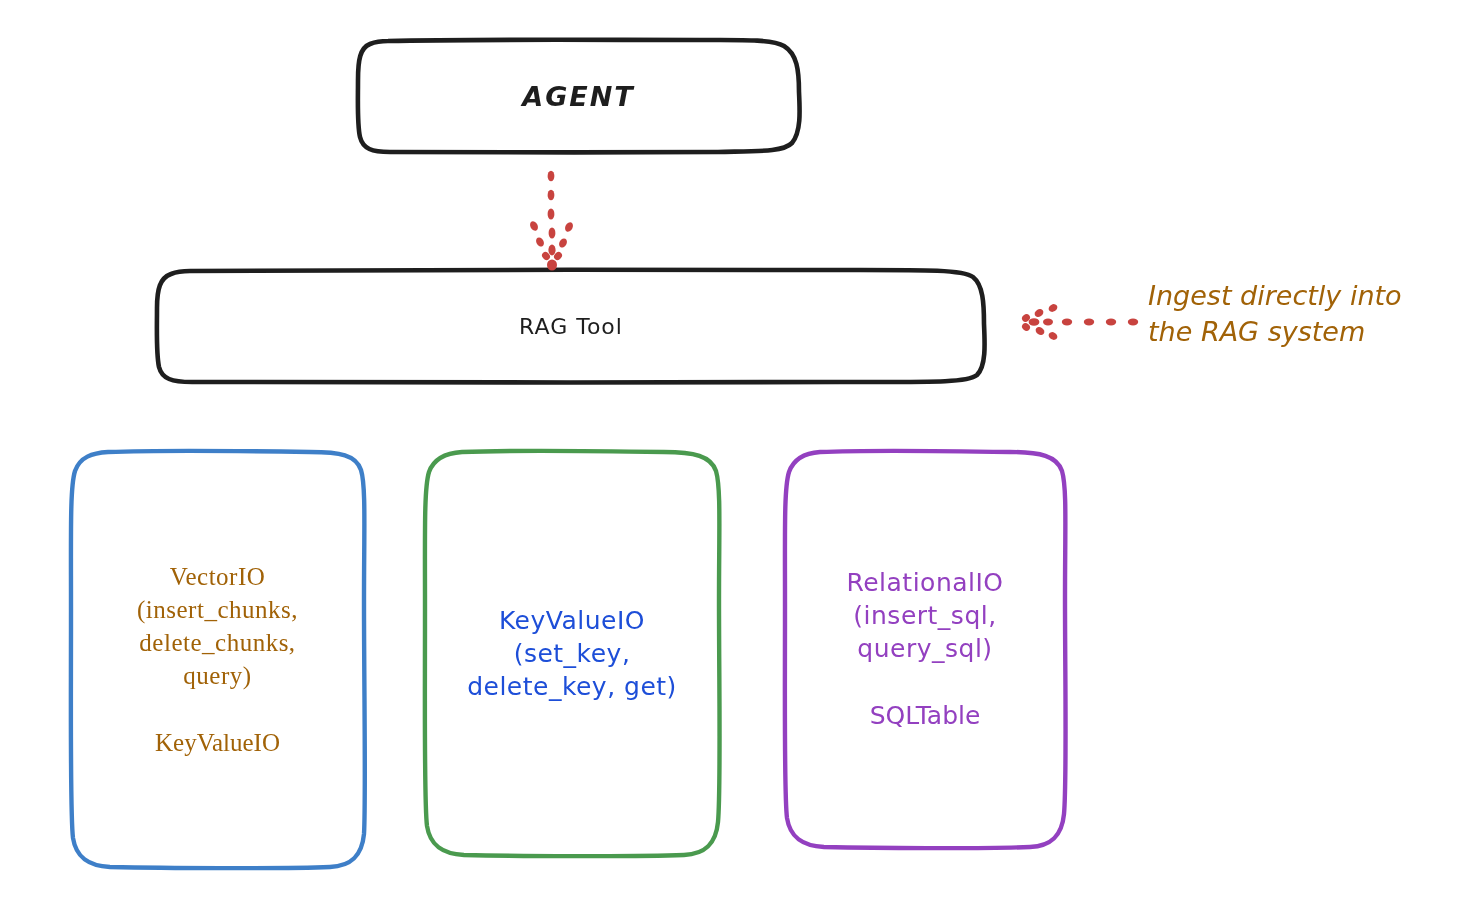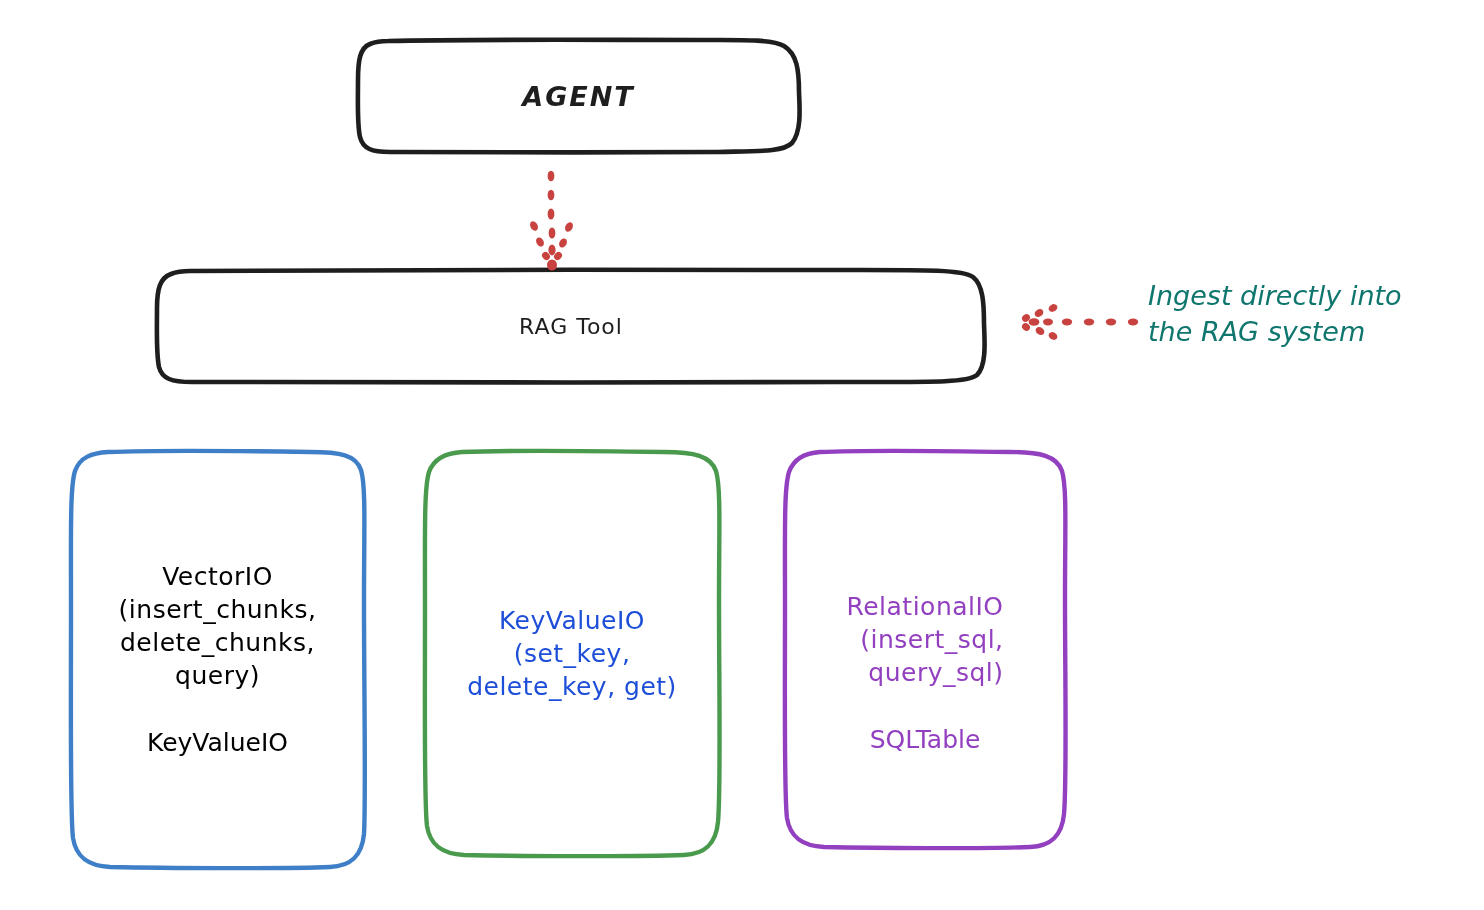--- a/index.html
+++ b/index.html
@@ -116,7 +116,7 @@
     font-size: 27px;
     font-weight: 500;
     line-height: 1.32;
-    color: #0f766e;
+    color: #a16207;
     white-space: pre-line;
     font-style: italic;
   }

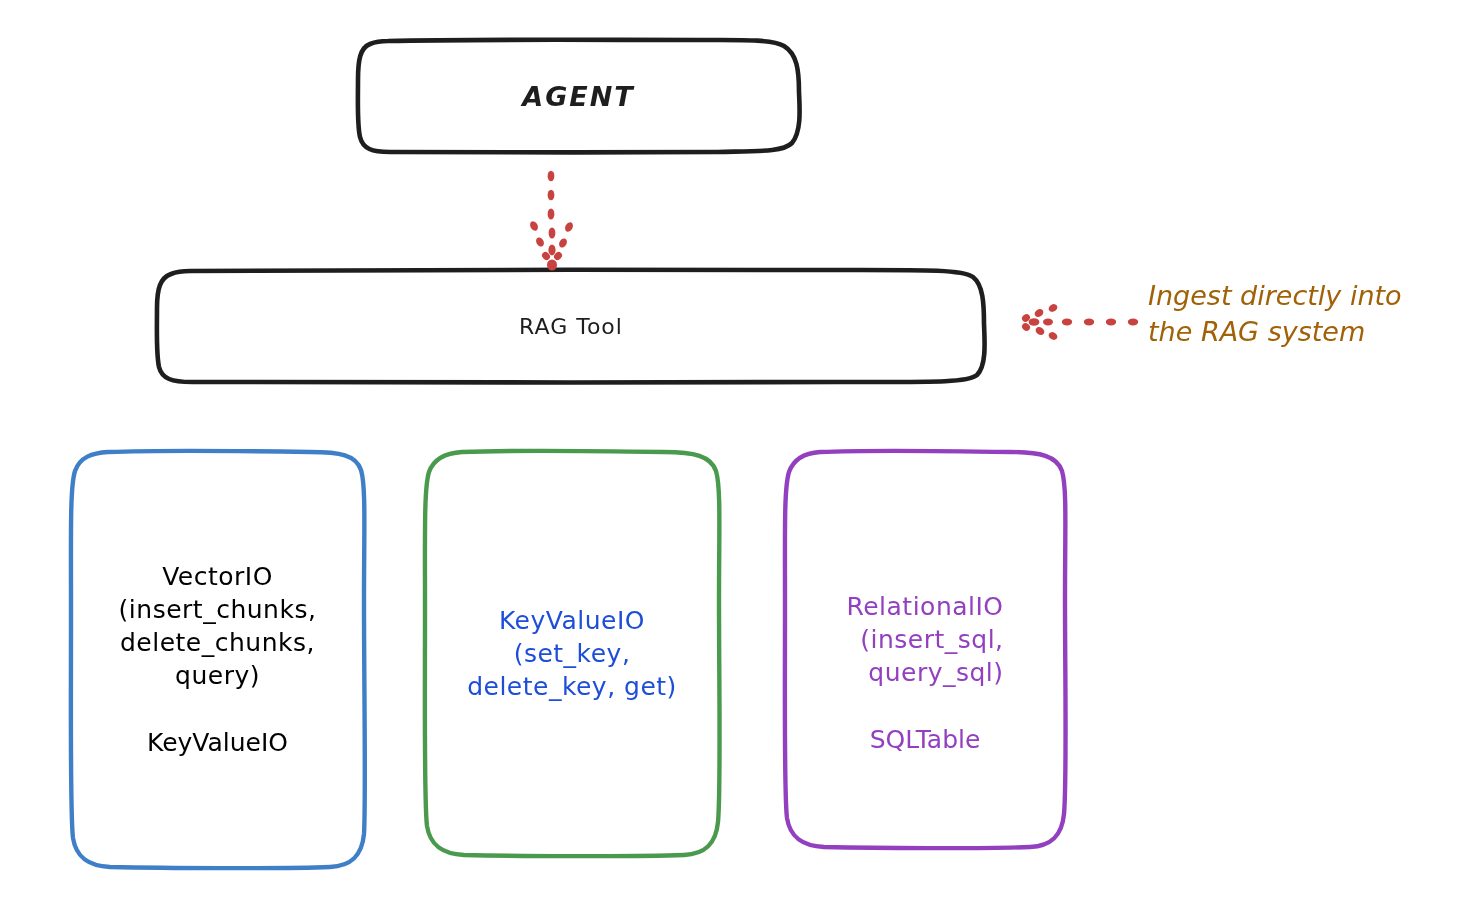--- a/index.html
+++ b/index.html
@@ -100,7 +100,7 @@
     line-height: 1.32;
   }
   #vector-io-node .node-label,
-  #vector-io-node .node-sub { color: #000000; }
+  #vector-io-node .node-sub { color: #a16207; font-family: Liberation Serif, serif; }
   #key-value-io-node .node-label,
   #key-value-io-node .node-sub { color: #1d4ed8; }
   #relational-io-node .node-label,

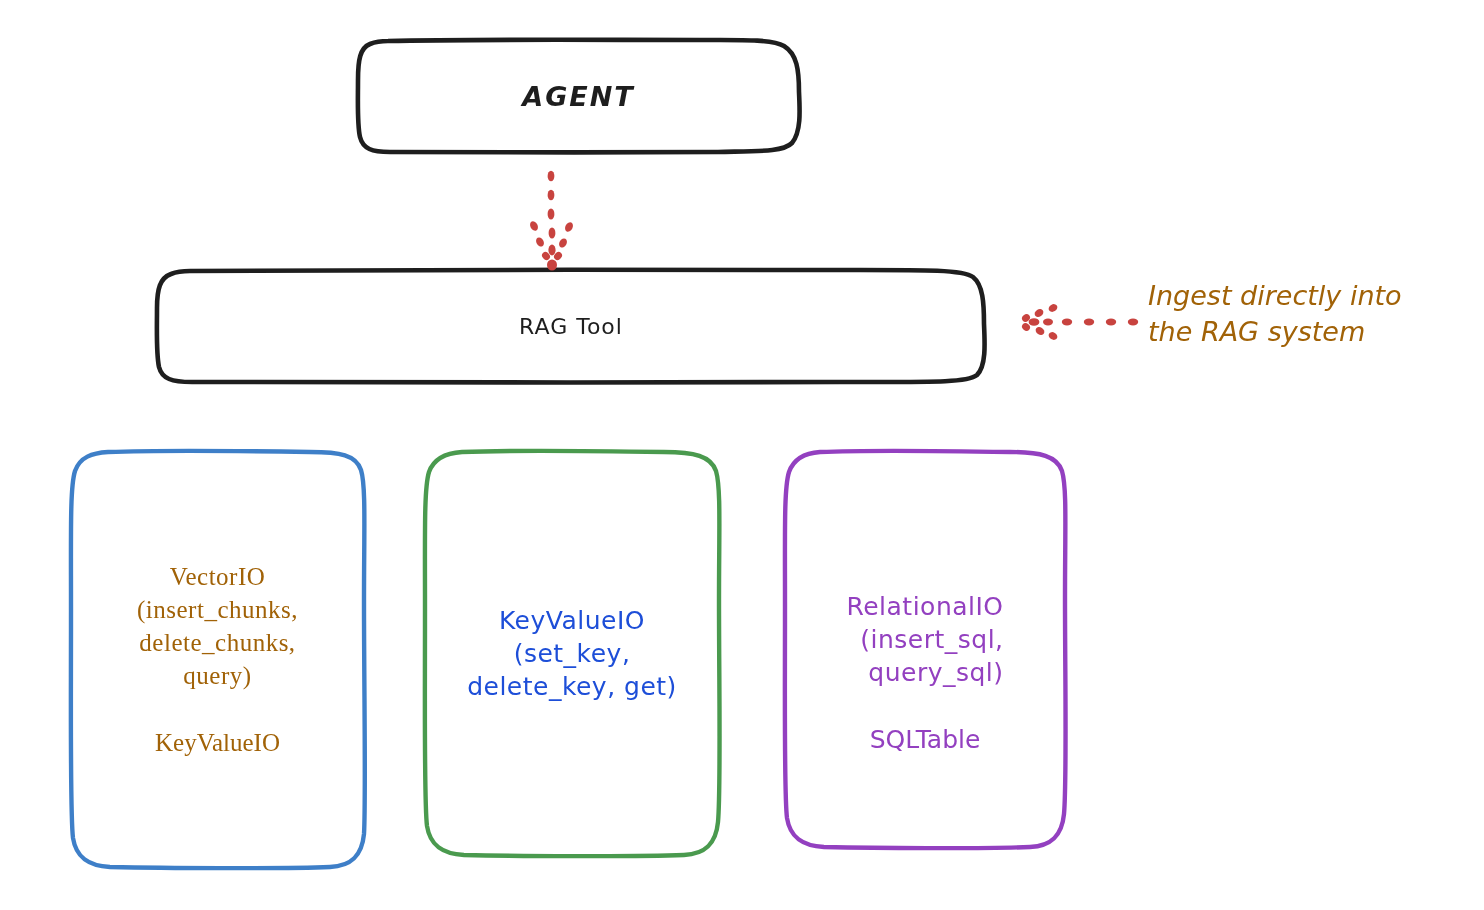--- a/index.html
+++ b/index.html
@@ -83,10 +83,9 @@
   }
   #relational-io-node {
     left: 785px;
-    top: 474px;
+    top: 450px;
     width: 280px;
     height: 398px;
-    text-align: right;
   }
   .store-node .node-label {
     font-size: 25px;

